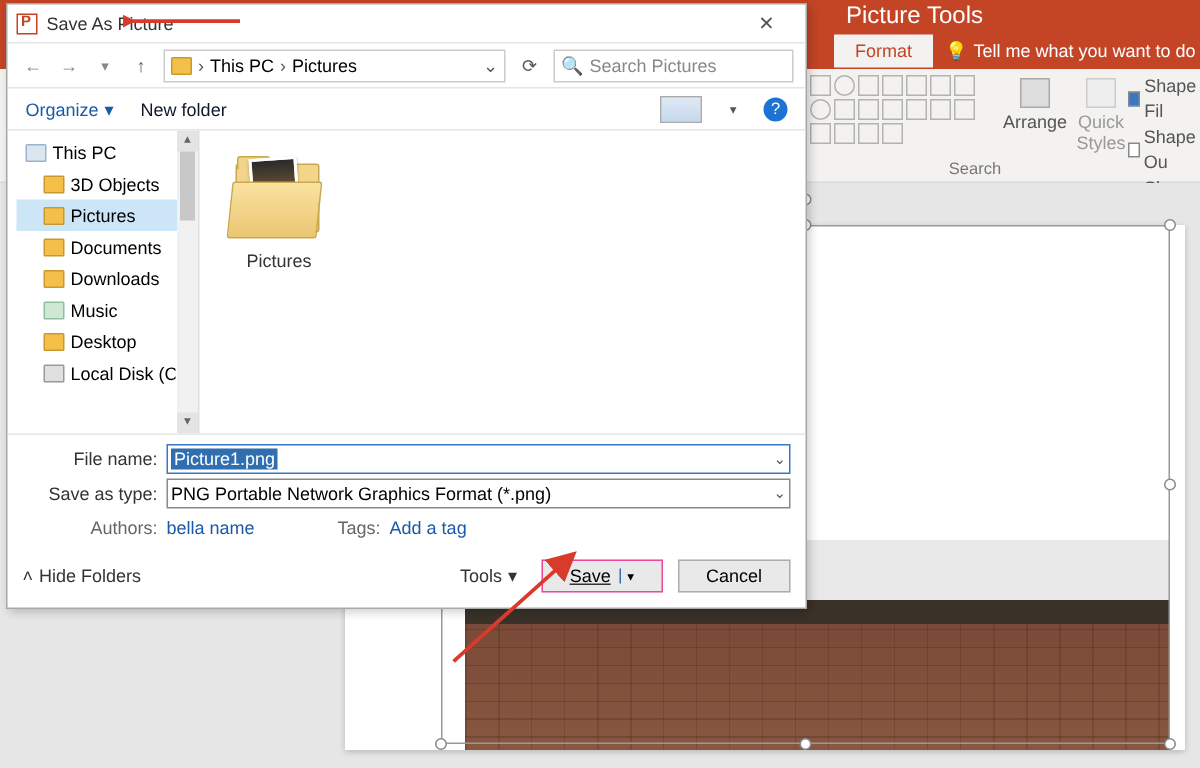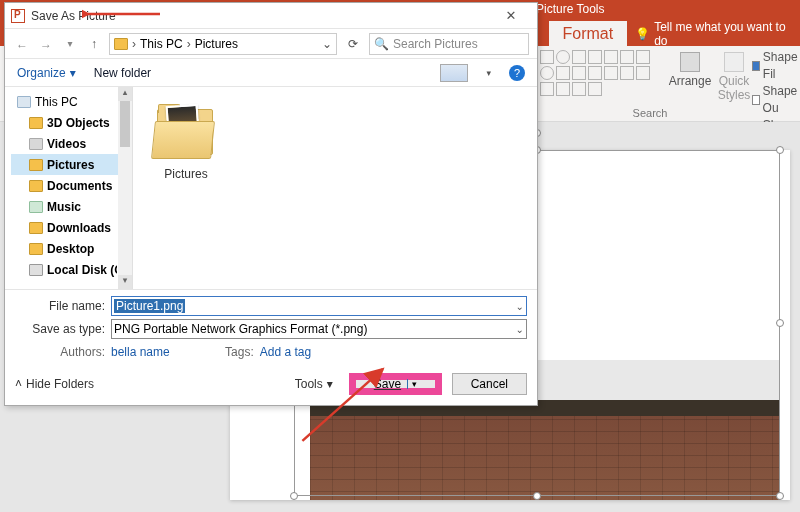--- a/index.html
+++ b/index.html
@@ -8,7 +8,7 @@
   
   .pp-bg { position: absolute; top: 0; left: 0; width: 800px; height: 512px; background: #fff; }
   .pp-titlebar { position: absolute; top: 0; left: 0; width: 800px; height: 22px; background: #c44426; display: flex; }
-  .pp-tools-label { position: absolute; left: 536px; top: 2px; color: #fff; font-size: 12px; }
+  .pp-tools-label { position: absolute; left: 564px; top: 2px; color: #fff; font-size: 16px; }
   .pp-tabbar { position: absolute; top: 22px; left: 0; width: 800px; height: 24px; background: #c44426; display: flex; align-items: center; }
   .pp-tab { padding: 4px 14px; color: #fff; font-size: 16px; }
   .pp-tab.active { background: #f3f2f1; color: #c44426; }

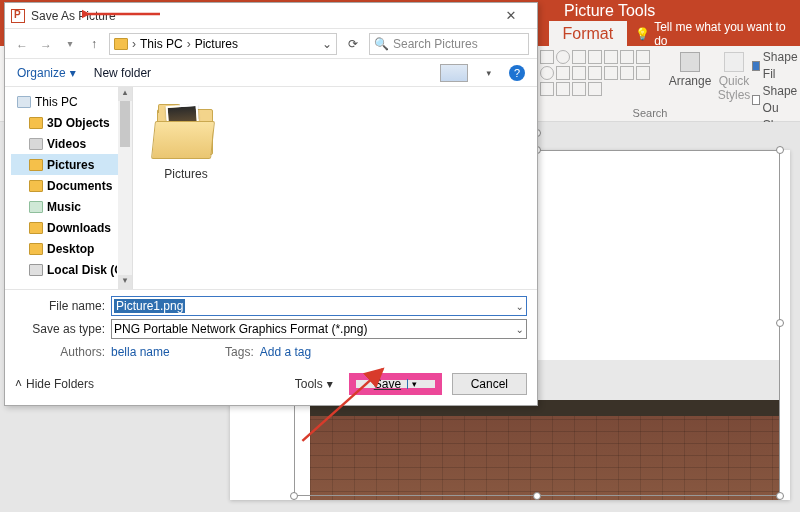--- a/index.html
+++ b/index.html
@@ -10,7 +10,7 @@
   .pp-titlebar { position: absolute; top: 0; left: 0; width: 800px; height: 22px; background: #c44426; display: flex; }
   .pp-tools-label { position: absolute; left: 564px; top: 2px; color: #fff; font-size: 16px; }
   .pp-tabbar { position: absolute; top: 22px; left: 0; width: 800px; height: 24px; background: #c44426; display: flex; align-items: center; }
-  .pp-tab { padding: 4px 14px; color: #fff; font-size: 16px; }
+  .pp-tab { padding: 4px 14px; color: #fff; font-size: 12px; }
   .pp-tab.active { background: #f3f2f1; color: #c44426; }
   .pp-tell { display: flex; align-items: center; color: #fff; margin-left: 8px; gap: 4px; font-size: 12px; }
   .pp-ribbon { position: absolute; top: 46px; left: 0; width: 800px; height: 76px; background: #f3f2f1; border-bottom: 1px solid #d9d9d9; display:flex; }

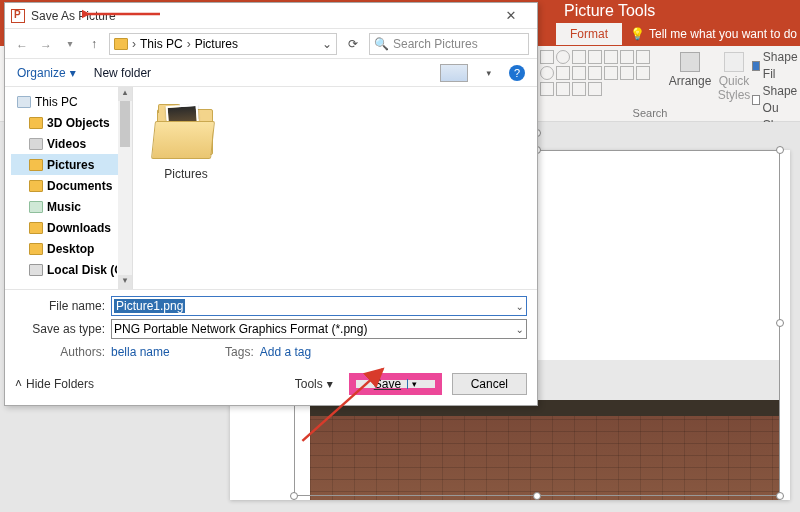--- a/index.html
+++ b/index.html
@@ -72,7 +72,7 @@
   .sidebar-scroll .thumb{position:absolute;top:14px;left:2px;width:10px;height:46px;background:#c8c8c8;}
   .tree { padding:4px 0 0 6px;}
   .tree-item { display:flex; align-items:center; gap:4px; height:21px; padding-left:6px; font-size:12px; cursor:default;}
-  .tree-item.sub { padding-left:18px;font-weight:bold;}
+  .tree-item.sub { padding-left:18px;}
   .tree-item.sel { background:#cde6f7;}
   .tree-item .ic { width:14px; height:12px; background:#f5c04a; border:1px solid #c79a30; border-radius:1px;}
   .tree-item .ic.pc { background:#dbe6f0; border-color:#9ab4cc;}

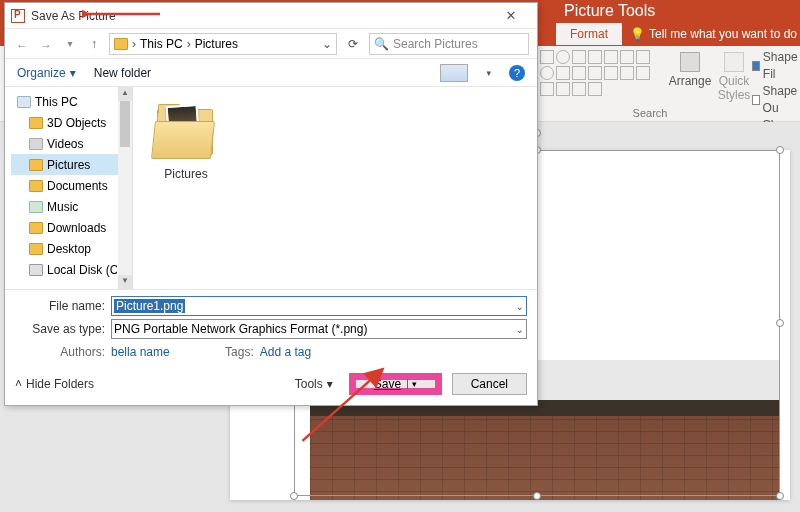--- a/index.html
+++ b/index.html
@@ -240,10 +240,6 @@
             <span class="ic"></span>
             <span>3D Objects</span>
           </div>
-        <div class="tree-item sub">
-            <span class="ic vid"></span>
-            <span>Videos</span>
-          </div>
         <div class="tree-item sub sel">
             <span class="ic"></span>
             <span>Pictures</span>

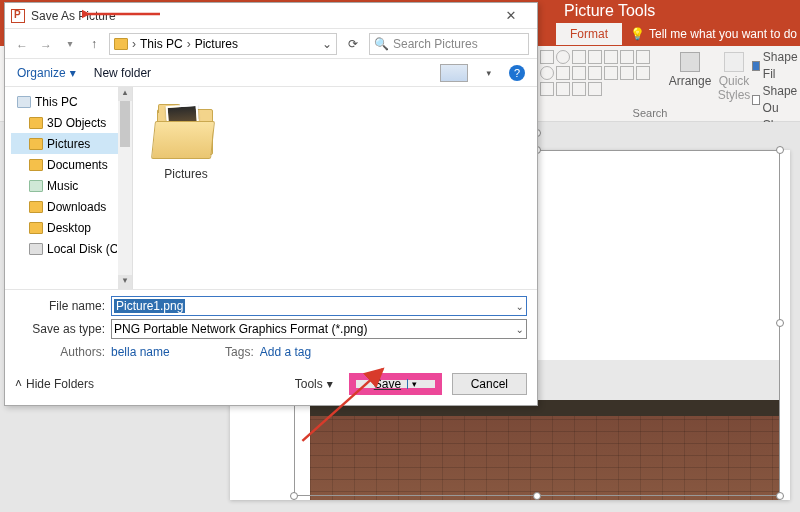--- a/index.html
+++ b/index.html
@@ -249,12 +249,12 @@
             <span>Documents</span>
           </div>
         <div class="tree-item sub">
+            <span class="ic"></span>
+            <span>Downloads</span>
+          </div>
+        <div class="tree-item sub">
             <span class="ic mus"></span>
             <span>Music</span>
-          </div>
-        <div class="tree-item sub">
-            <span class="ic"></span>
-            <span>Downloads</span>
           </div>
         <div class="tree-item sub">
             <span class="ic"></span>

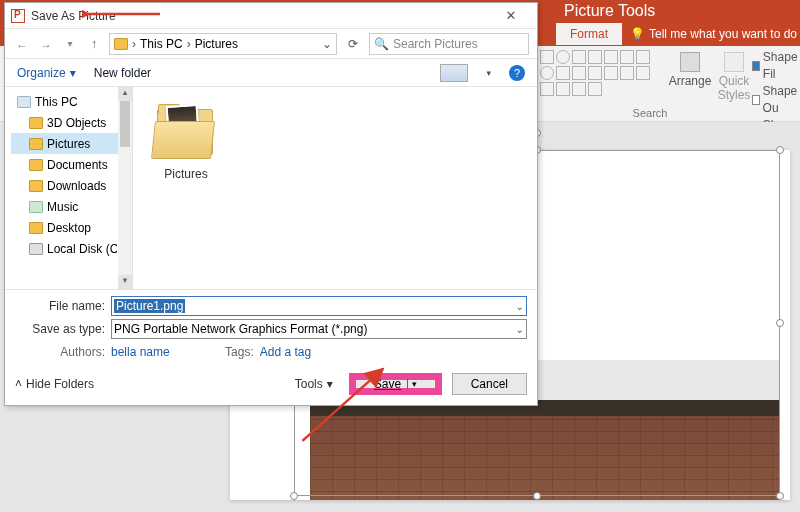--- a/index.html
+++ b/index.html
@@ -103,7 +103,7 @@
   .dlg-actions .spacer{flex:1}
   .tools { display:flex; align-items:center; gap:4px; font-size:12px; color:#333; margin-right:6px;}
   .btn { height:22px; padding:0 18px; border:1px solid #adadad; background:#e9e9e9; font-size:12px; display:flex; align-items:center; gap:6px;}
-  .btn.primary { border:7px solid #ec4899;}
+  .btn.primary { border:1px solid #ec4899;}
   .btn .split { border-left:1px solid #2f6fb0; padding-left:4px; font-size:9px;}
   .arrow-red { position:absolute; pointer-events:none; }
   .arrow-red.a1 { left:82px; top:7px; width:80px; height:14px;}

